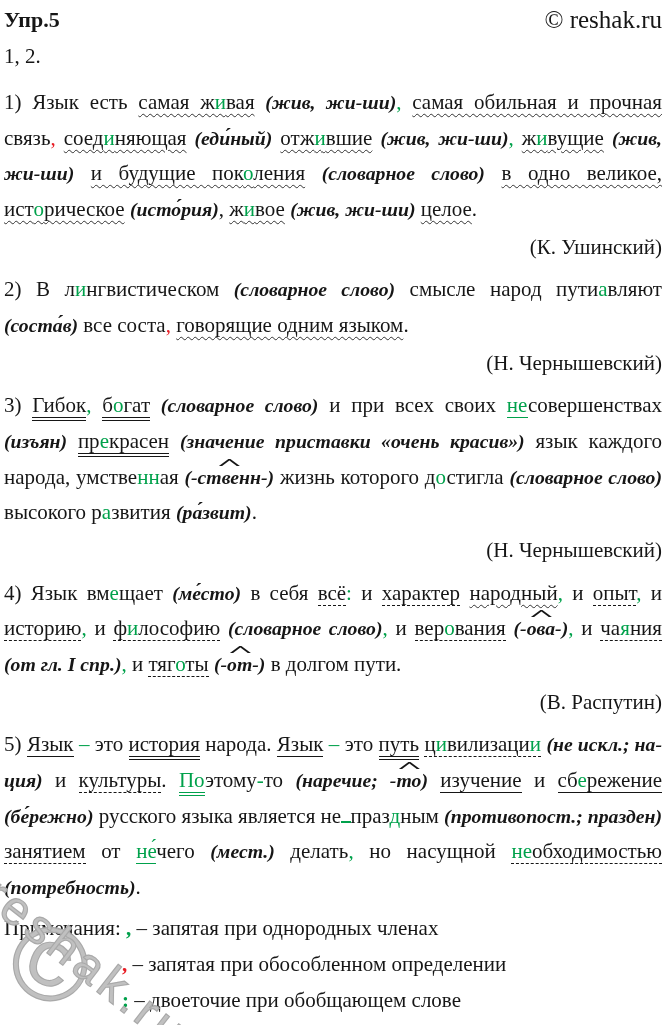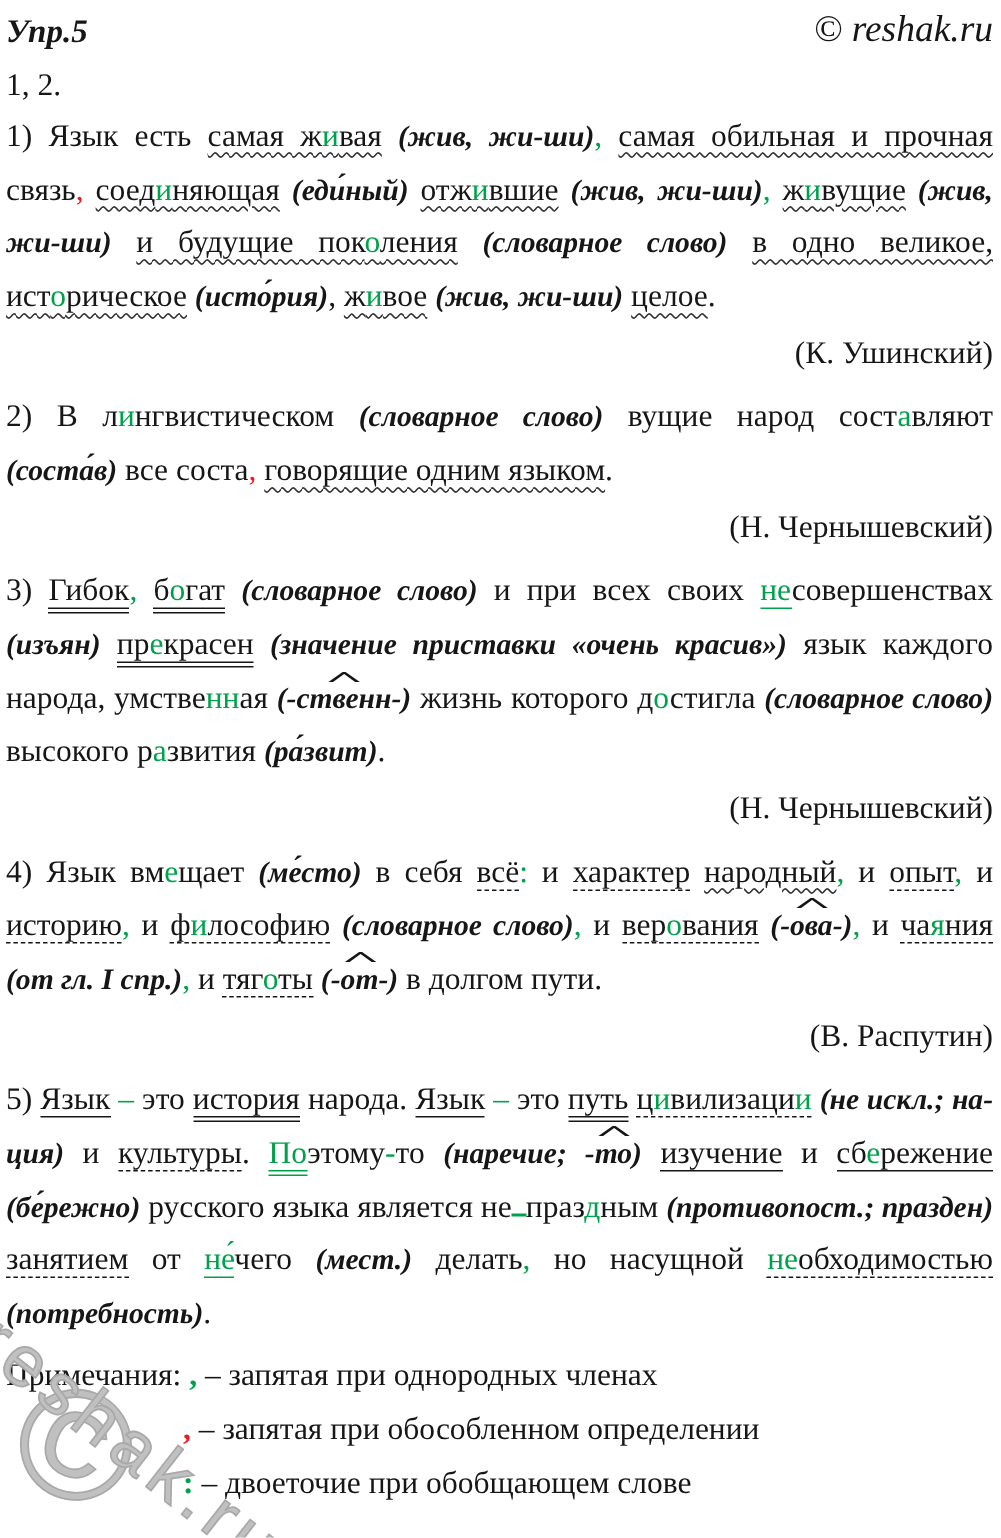--- a/index.html
+++ b/index.html
@@ -10,7 +10,7 @@
     font-family:"Liberation Serif", serif; font-size:21px; color:var(--ink);
   }
   .page { position:relative; width:667px; height:1025px; padding:6px 5px 0 4px; }
-  .hdr { display:flex; justify-content:space-between; align-items:flex-end;font-style:italic; }
+  .hdr { display:flex; justify-content:space-between; align-items:center; }
   .hdr .title { font-weight:bold; font-size:22px; }
   .hdr .copy { font-size:25px; }
   .sub { margin:10px 0 4px; }

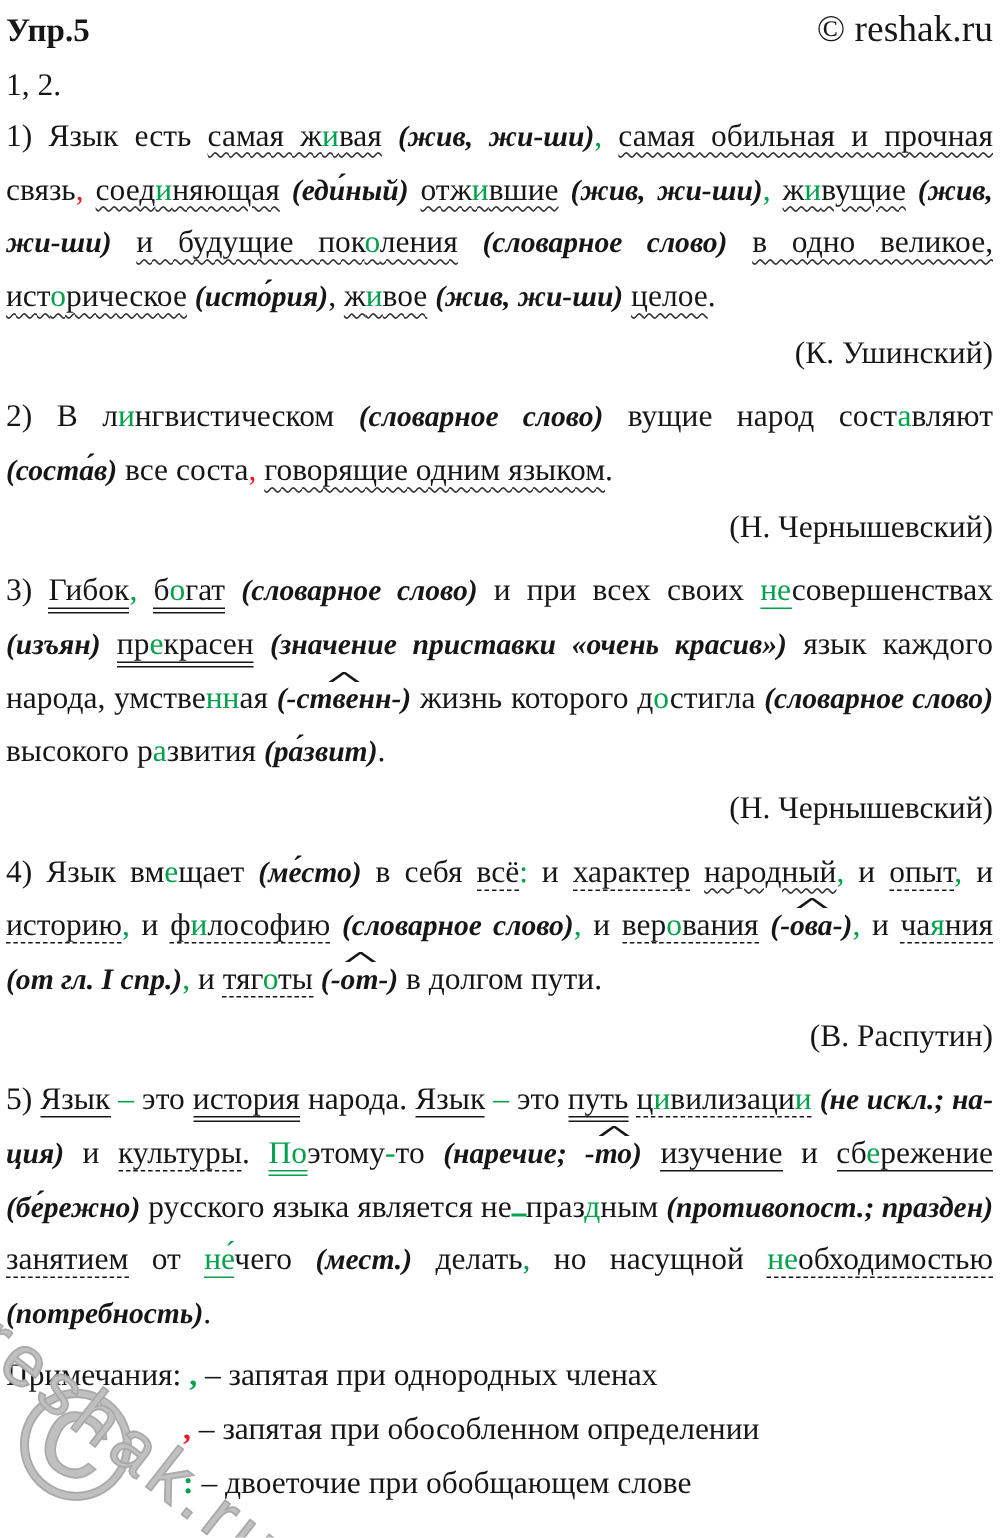--- a/index.html
+++ b/index.html
@@ -13,7 +13,7 @@
   .hdr { display:flex; justify-content:space-between; align-items:center; }
   .hdr .title { font-weight:bold; font-size:22px; }
   .hdr .copy { font-size:25px; }
-  .sub { margin:10px 0 4px; }
+  .sub { margin:10px 0 16px; }
   p.item { margin:0; text-align:justify; line-height:1.7; }
   .attr { text-align:right; line-height:1.55; margin:3px 0 9px; }
   

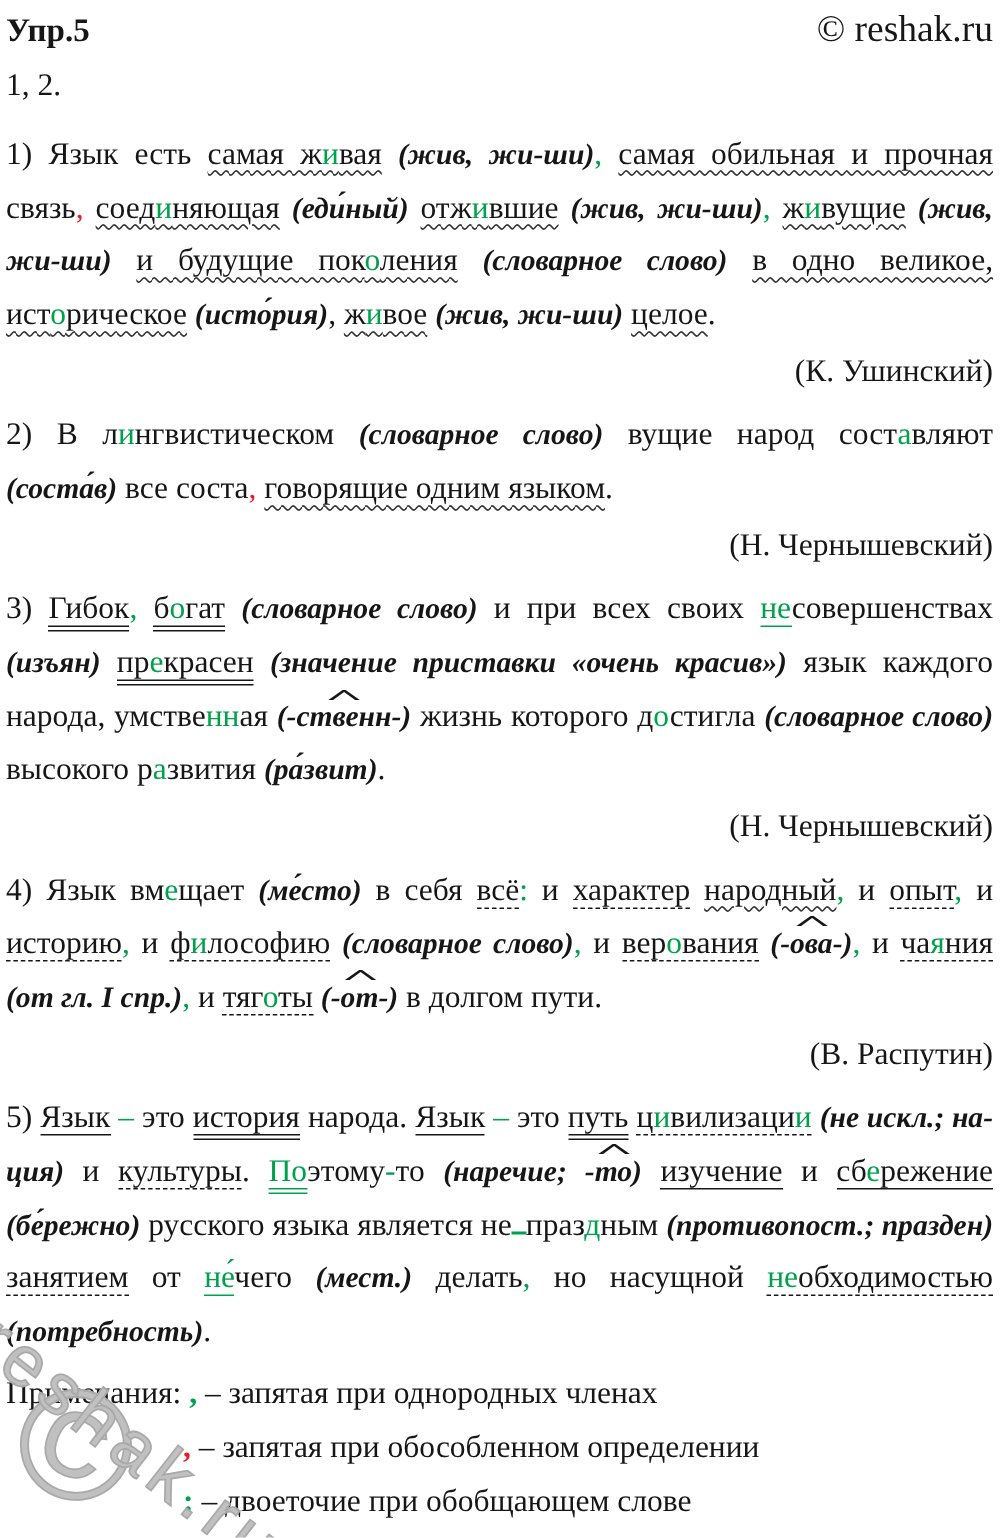--- a/index.html
+++ b/index.html
@@ -61,7 +61,7 @@
   <div id="items">
       <p class="item"><span>1) Язык есть </span><span class="w"><span>самая ж</span><span class="g">и</span><span>вая</span></span><span> </span><span class="i">(жив, жи-ши)</span><span class="g">,</span><span> </span><span class="w"><span>самая обильная и прочная</span></span><span> связь</span><span class="r">,</span><span> </span><span class="w"><span>соед</span><span class="g">и</span><span>няющая</span></span><span> </span><span class="i">(еди́ный)</span><span> </span><span class="w"><span>отж</span><span class="g">и</span><span>вшие</span></span><span> </span><span class="i">(жив, жи-ши)</span><span class="g">,</span><span> </span><span class="w"><span>ж</span><span class="g">и</span><span>вущие</span></span><span> </span><span class="i">(жив, жи-ши)</span><span> </span><span class="w"><span>и будущие пок</span><span class="g">о</span><span>ления</span></span><span> </span><span class="i">(словарное слово)</span><span> </span><span class="w"><span>в одно великое,</span></span><span> </span><span class="w"><span>ист</span><span class="g">о</span><span>рическое</span></span><span> </span><span class="i">(исто́рия)</span><span>, </span><span class="w"><span>ж</span><span class="g">и</span><span>вое</span></span><span> </span><span class="i">(жив, жи-ши)</span><span> </span><span class="w"><span>целое</span></span><span>.</span></p>
       <div class="attr">(К. Ушинский)</div>
-      <p class="item"><span>2) В л</span><span class="g">и</span><span>нгвистическом </span><span class="i">(словарное слово)</span><span> вущие народ сост</span><span class="g">а</span><span>вляют </span><span class="i">(соста́в)</span><span> все соста</span><span class="r">,</span><span> </span><span class="w"><span>говорящие одним языком</span></span><span>.</span></p>
+      <p class="item"><span>2) В л</span><span class="g">и</span><span>нгвистическом </span><span class="i">(словарное слово)</span><span> смысле народ пути</span><span class="g">а</span><span>вляют </span><span class="i">(соста́в)</span><span> все соста</span><span class="r">,</span><span> </span><span class="w"><span>говорящие одним языком</span></span><span>.</span></p>
       <div class="attr">(Н. Чернышевский)</div>
       <p class="item"><span>3) </span><span class="d"><span>Гибок</span></span><span class="g">,</span><span> </span><span class="d"><span>б</span><span class="g">о</span><span>гат</span></span><span> </span><span class="i">(словарное слово)</span><span> и при всех своих </span><span class="g ug">не</span><span>совершенствах </span><span class="i">(изъян)</span><span> </span><span class="d"><span>пр</span><span class="g">е</span><span>красен</span></span><span> </span><span class="i">(значение приставки «очень красив»)</span><span> язык каждого народа, умстве</span><span class="g">нн</span><span>ая </span><span class="i"><span>(-</span><span class="hat">ственн</span><span>-)</span></span><span> жизнь которого д</span><span class="g">о</span><span>стигла </span><span class="i">(словарное слово)</span><span> высокого р</span><span class="g">а</span><span>звития </span><span class="i">(ра́звит)</span><span>.</span></p>
       <div class="attr">(Н. Чернышевский)</div>

